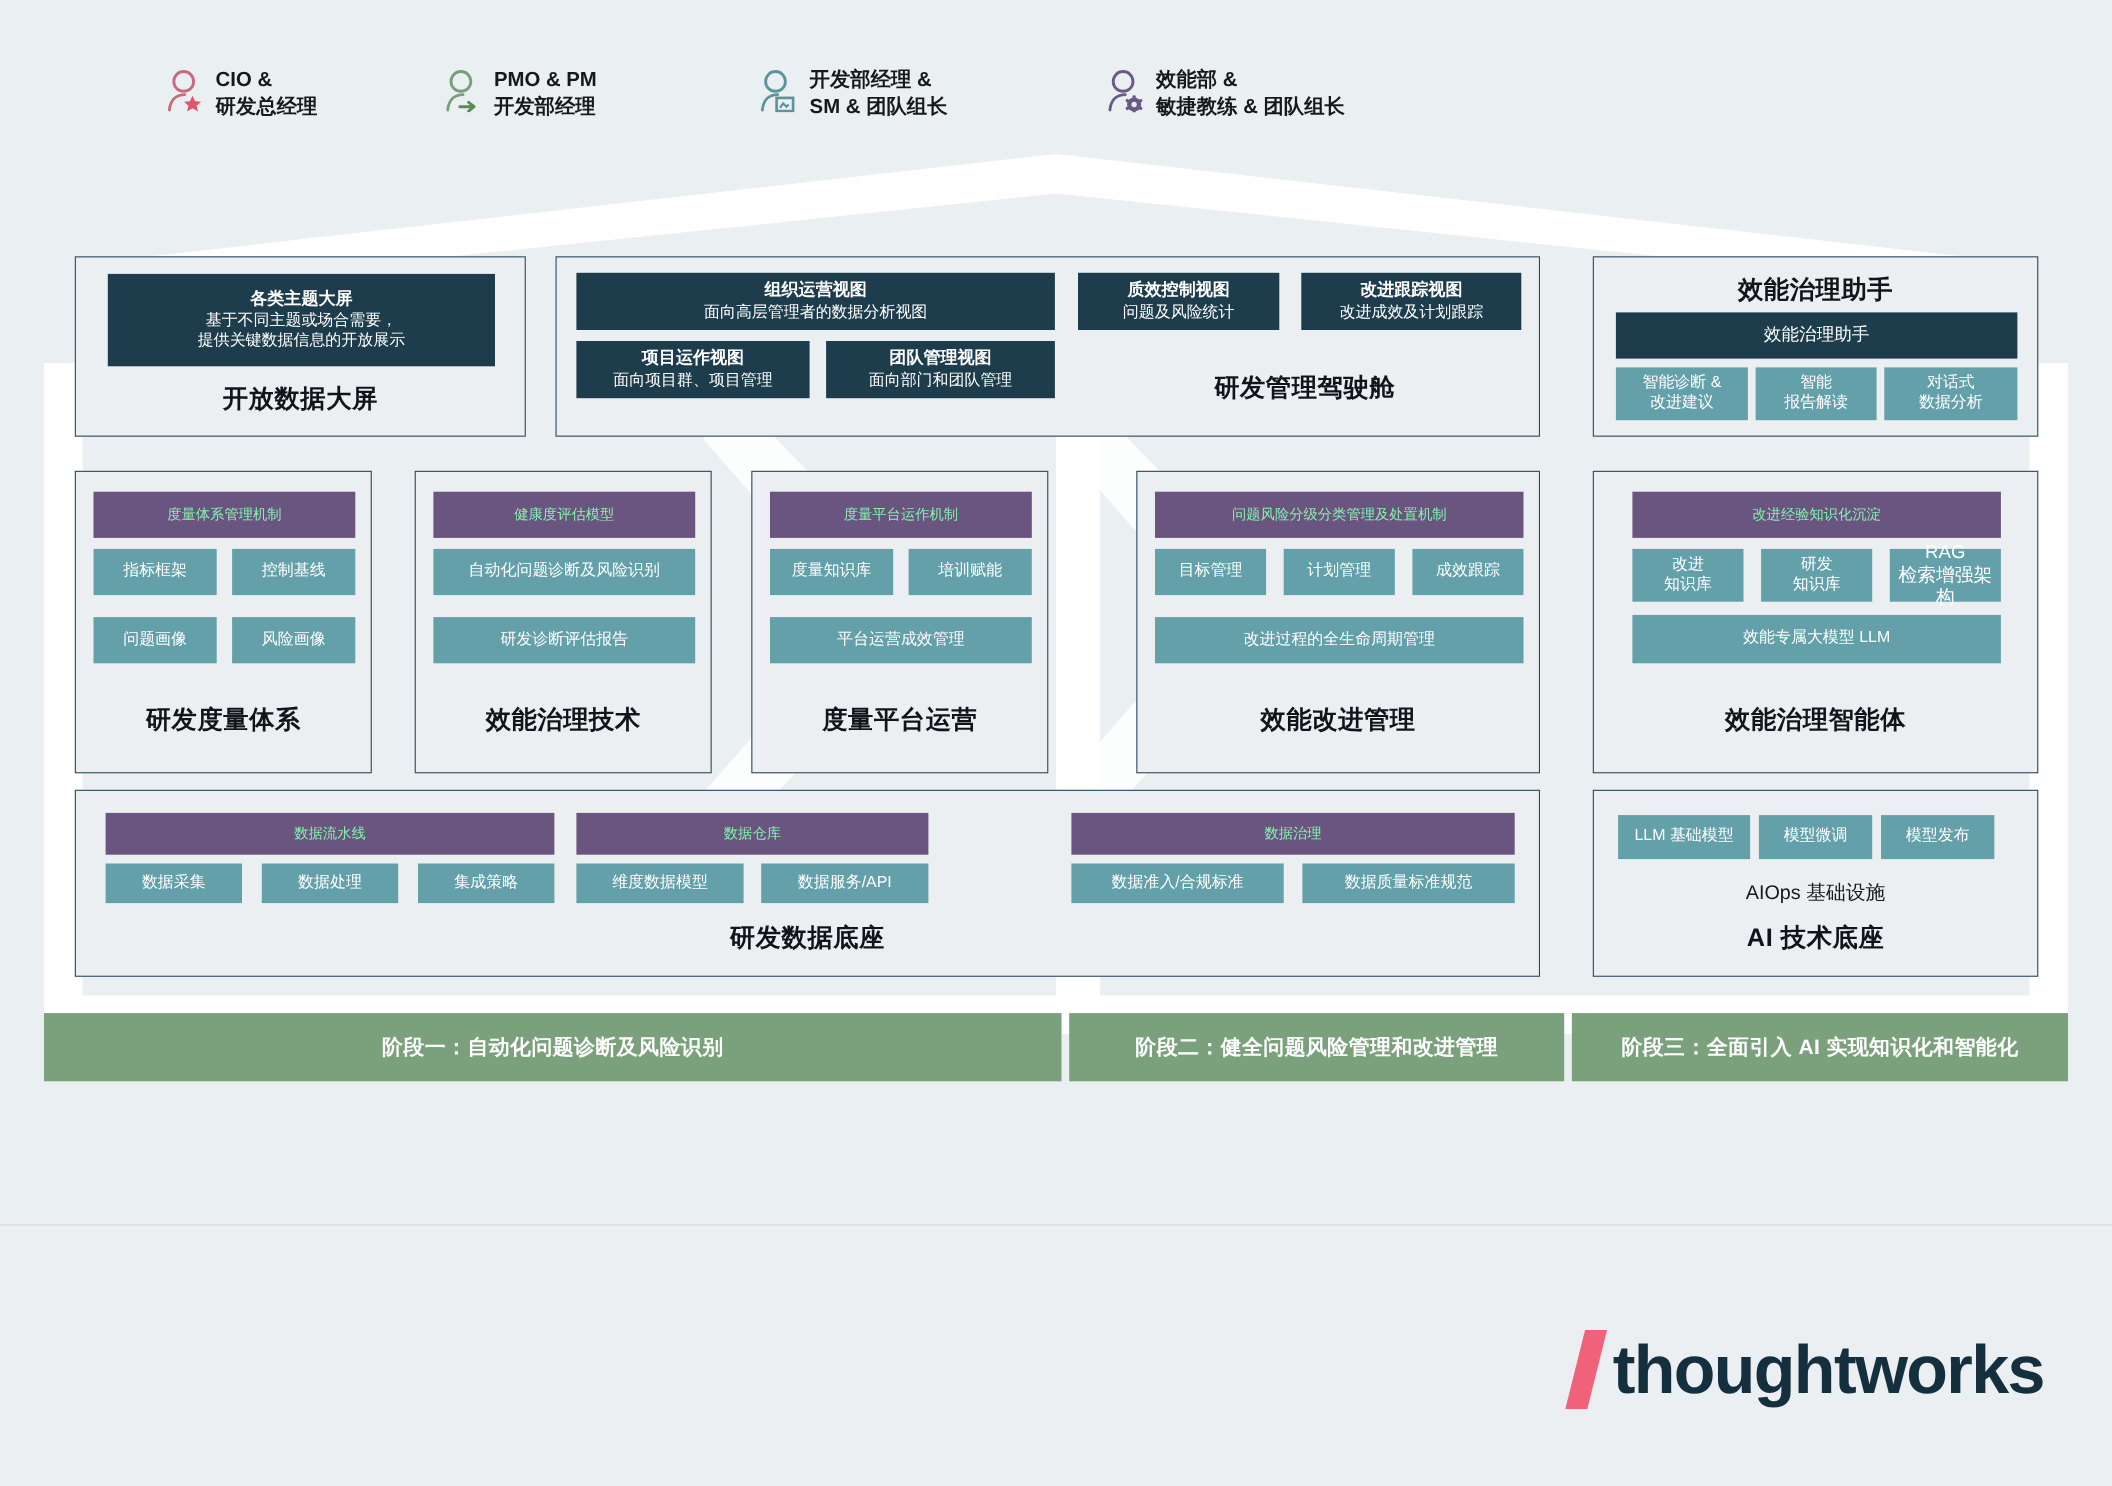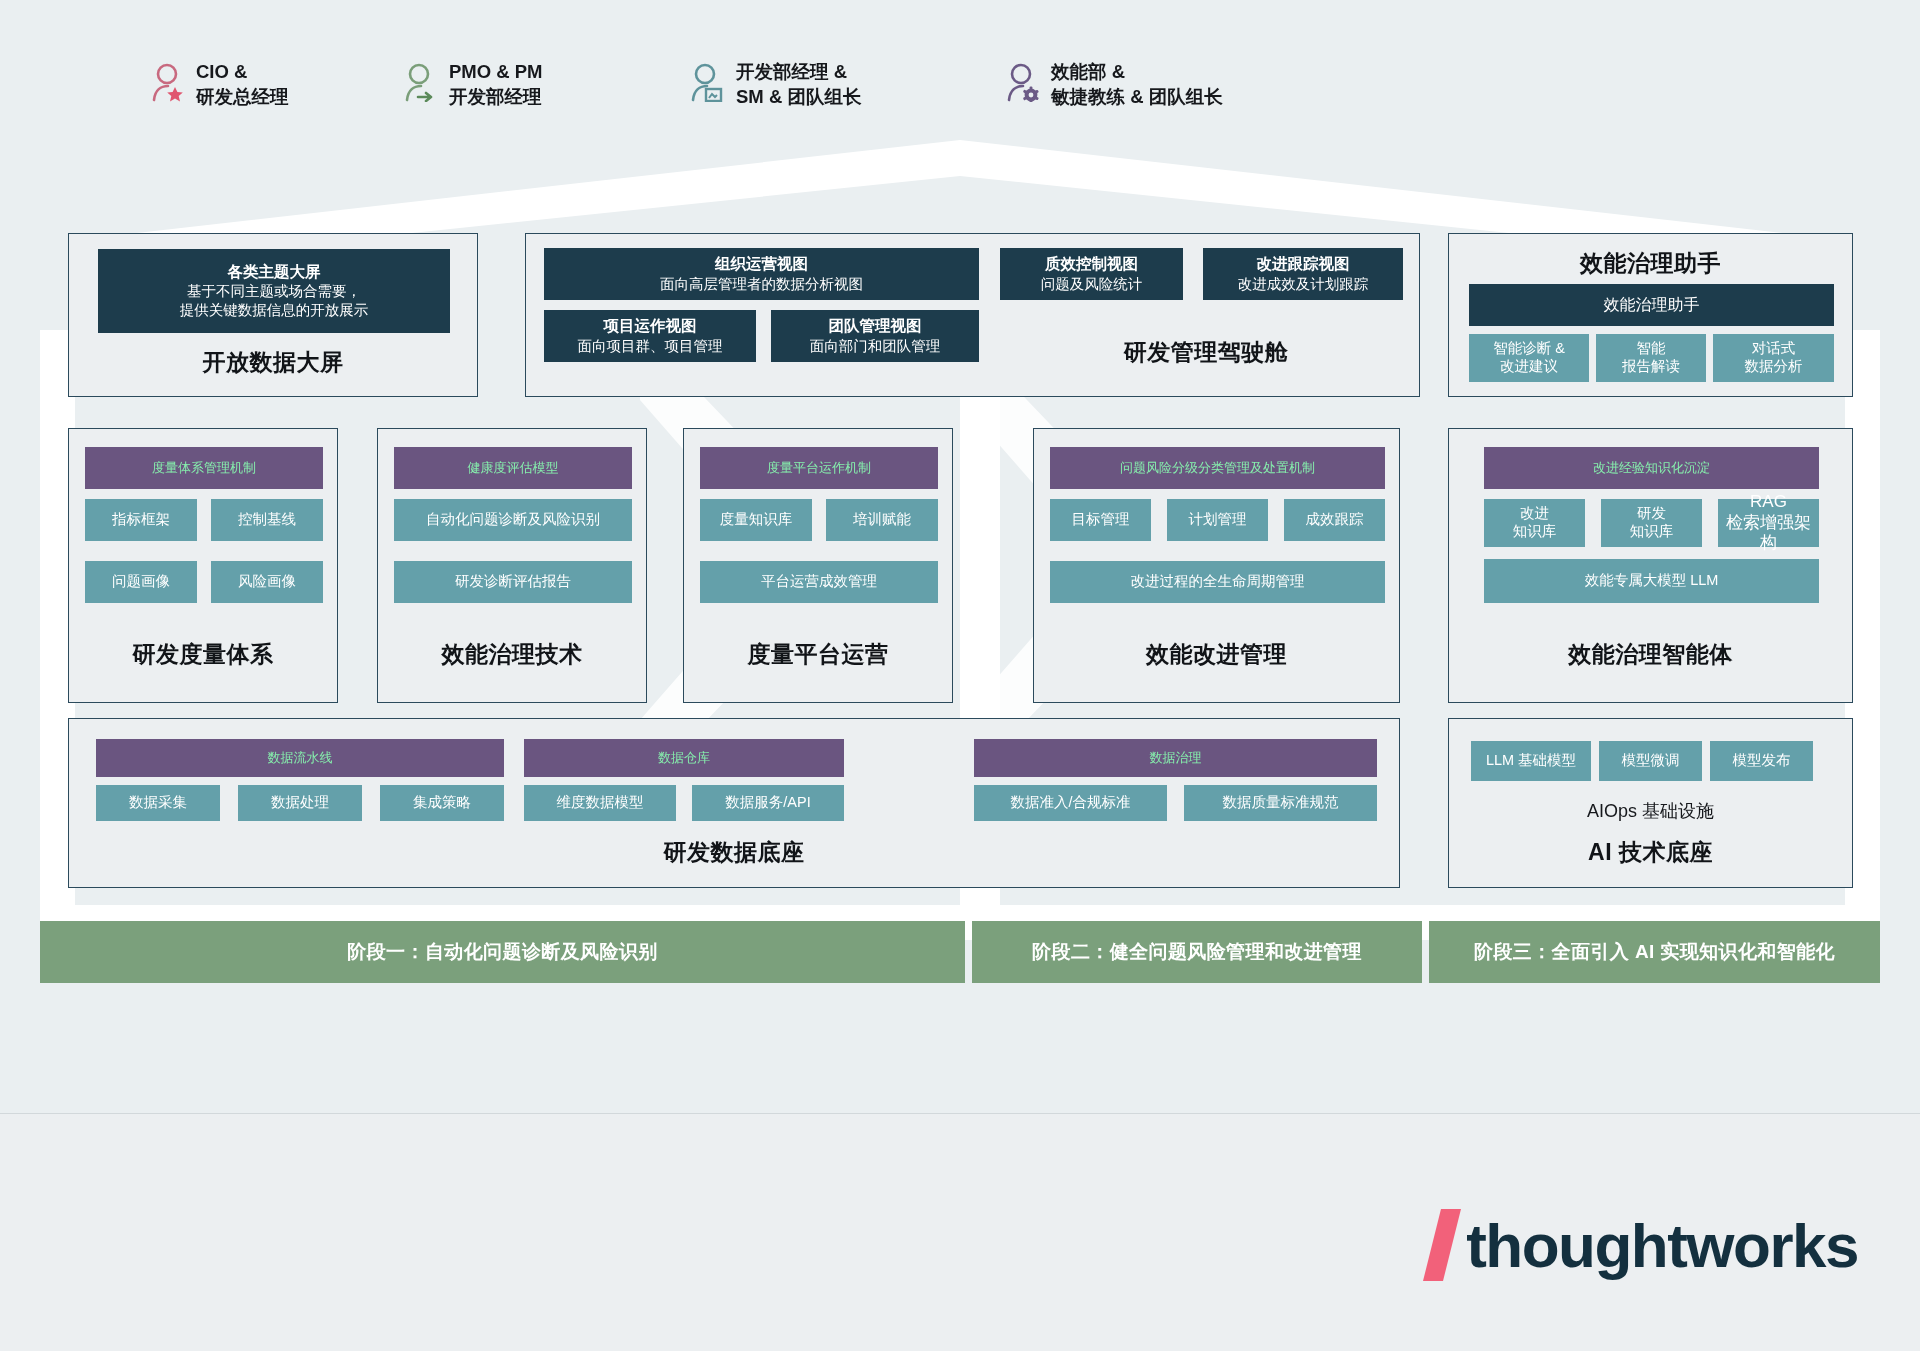--- a/index.html
+++ b/index.html
@@ -159,7 +159,7 @@
       <div class="panel-title" style="top:113px;">开放数据大屏</div>
     </div>
 
-    <div class="panel" style="left:505px; top:233px; width:895px; height:164px;margin-left:20px;">
+    <div class="panel" style="left:505px; top:233px; width:895px; height:164px;">
       <div class="dark-box" style="left:18px; top:14px; width:435px; height:52px;">
         <span class="hd">组织运营视图</span>
         <span class="sb">面向高层管理者的数据分析视图</span>

